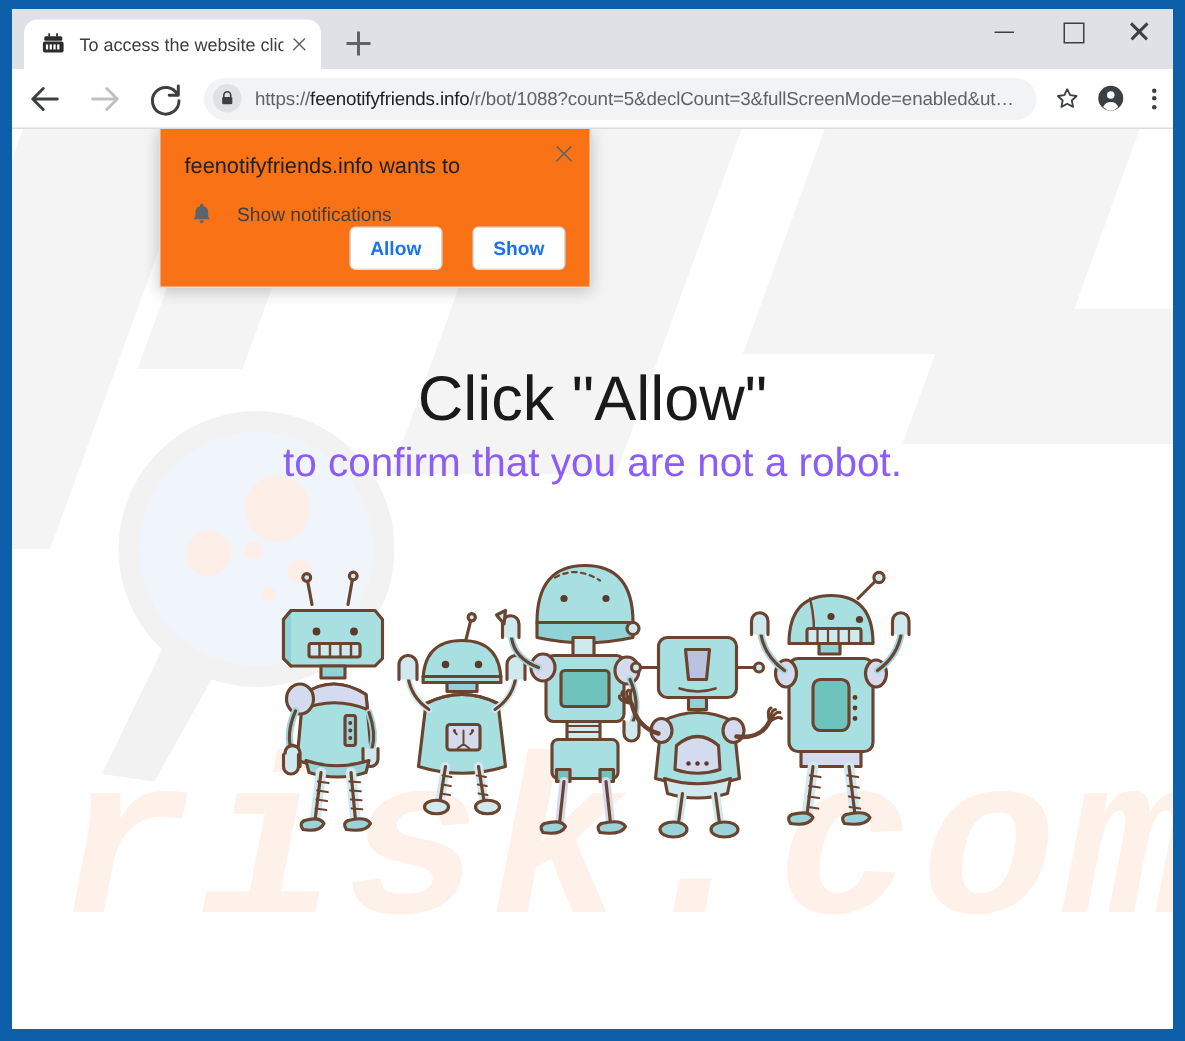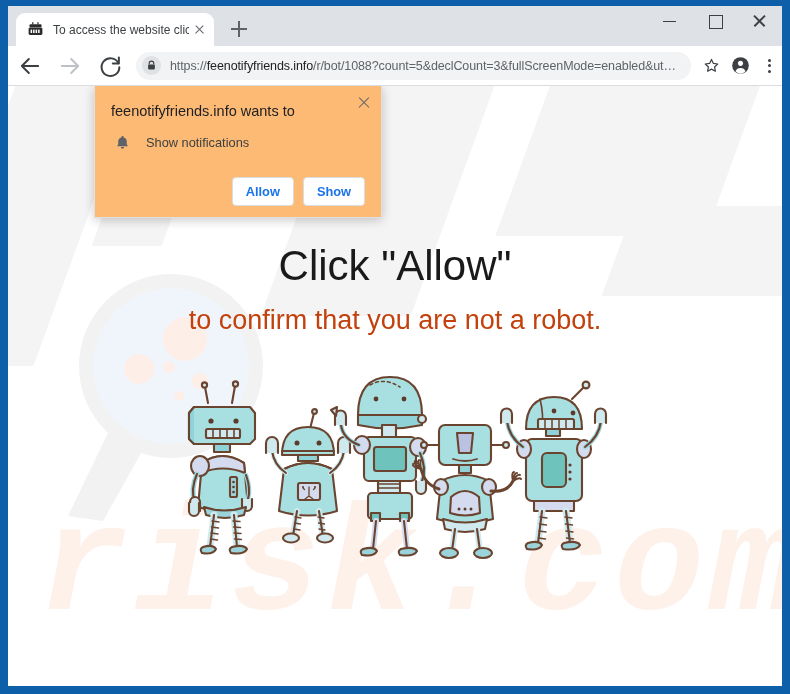--- a/index.html
+++ b/index.html
@@ -264,10 +264,10 @@
   
   .perm {
     position: absolute;
-    left: 86px;
+    left: 98px;
     top: 0px;
     width: 288px;
-    background: #fdba74;
+    background: #f97316;
     border: 1px solid #e0e0e0;
     border-top: none;
     box-shadow: 0 2px 10px rgba(0,0,0,0.22);

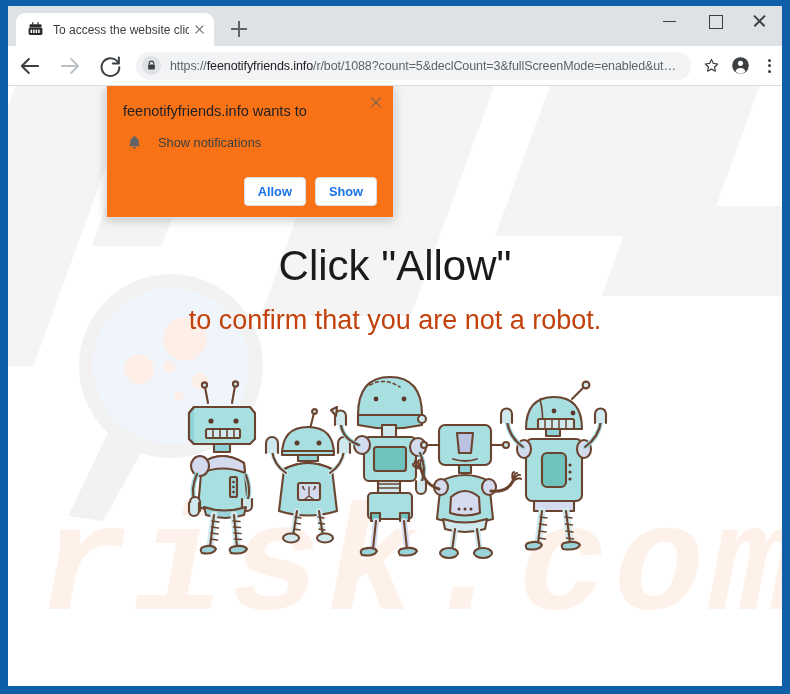--- a/index.html
+++ b/index.html
@@ -310,8 +310,7 @@
   .perm-actions {
     display: flex;
     justify-content: flex-end;
-    gap: 9px;
-    margin-top: 26px;
+    gap: 20px;
   }
   .perm-btn {
     min-width: 60px;

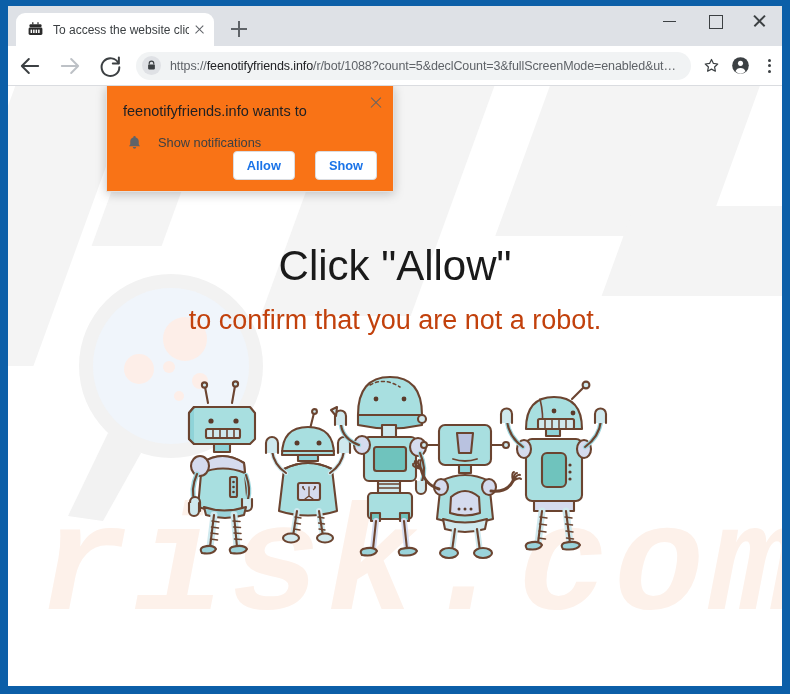--- a/index.html
+++ b/index.html
@@ -247,9 +247,9 @@
   }
   .subhead {
     font-size: 27px;
-    color: #c2410c;
+    color: #8b5cf6;
     line-height: 1.2;
-    margin-top: 16px;
+    margin-top: 4px;
     font-weight: 400;
   }
 

